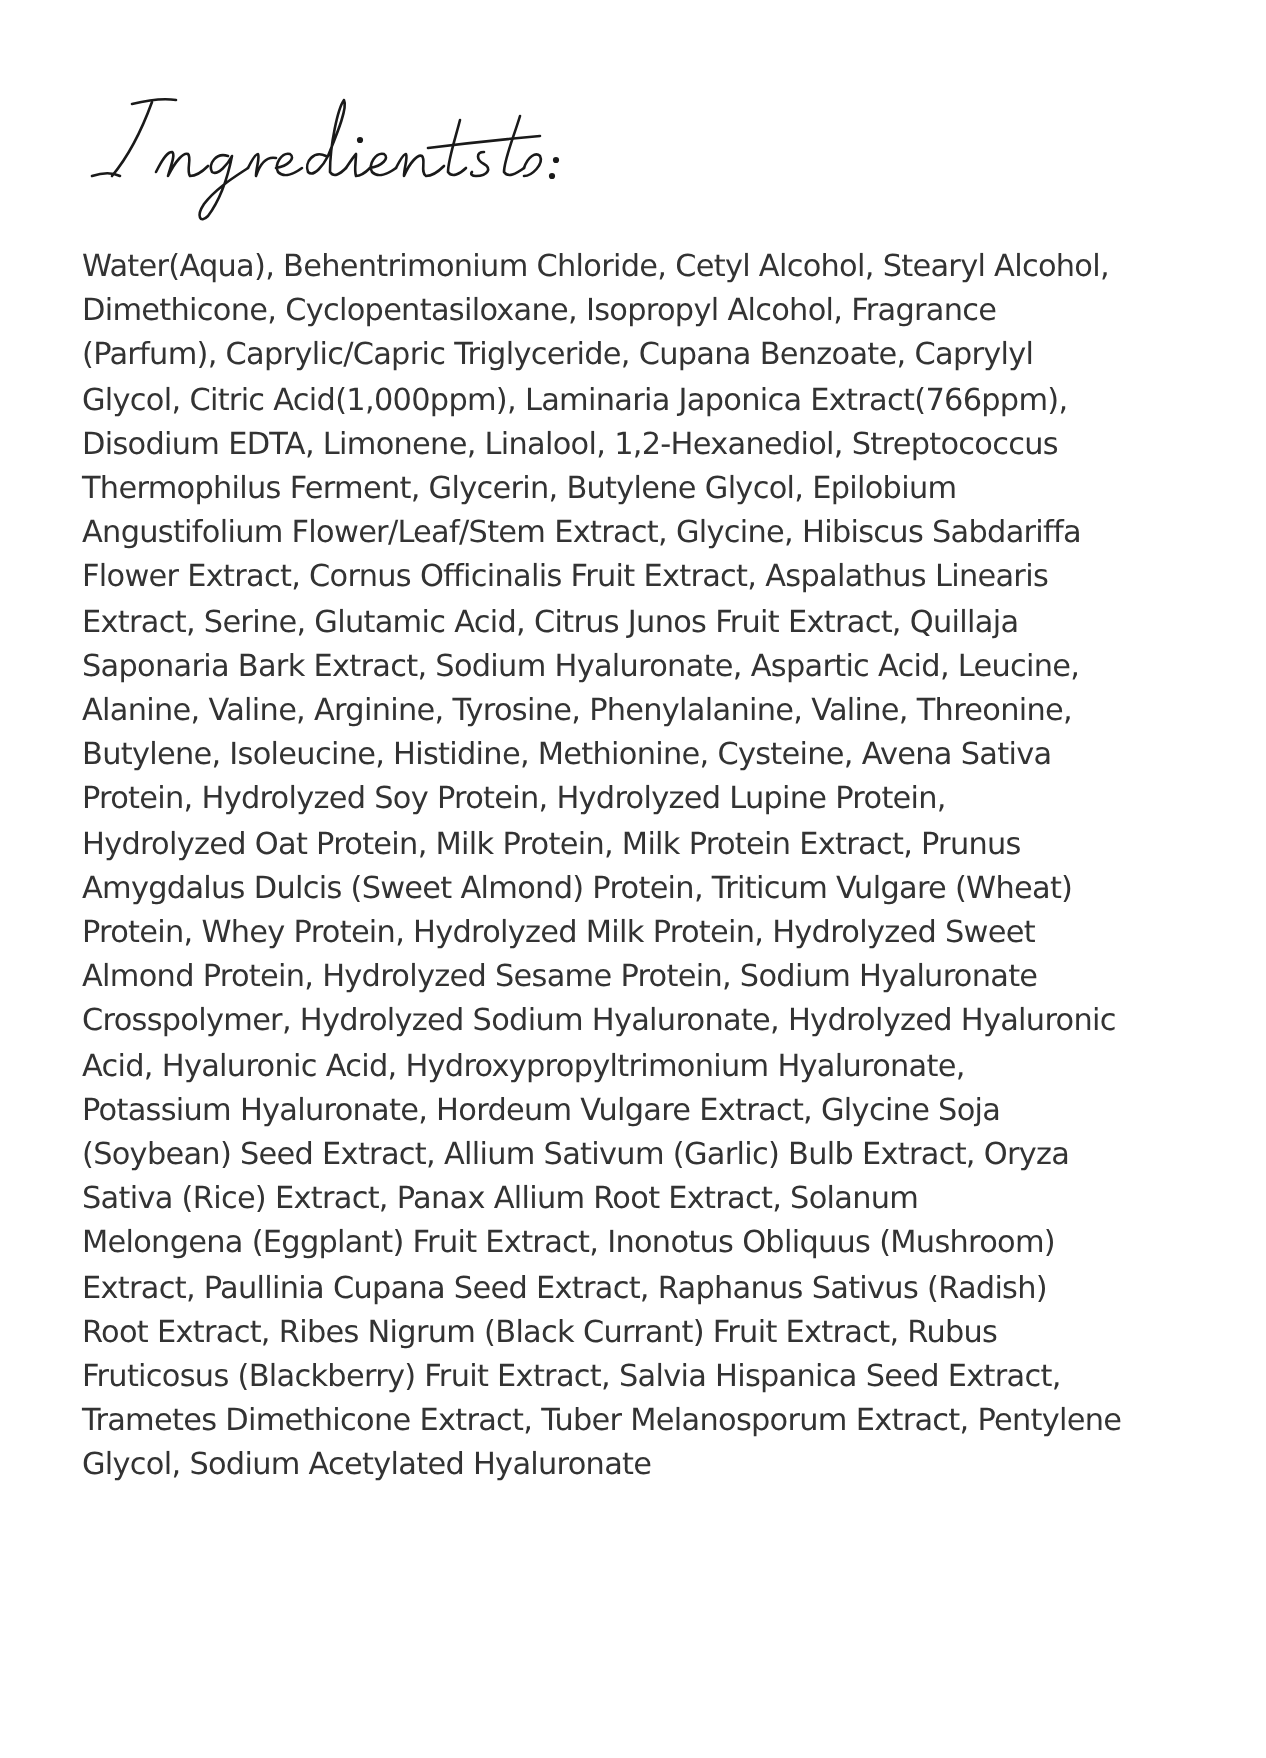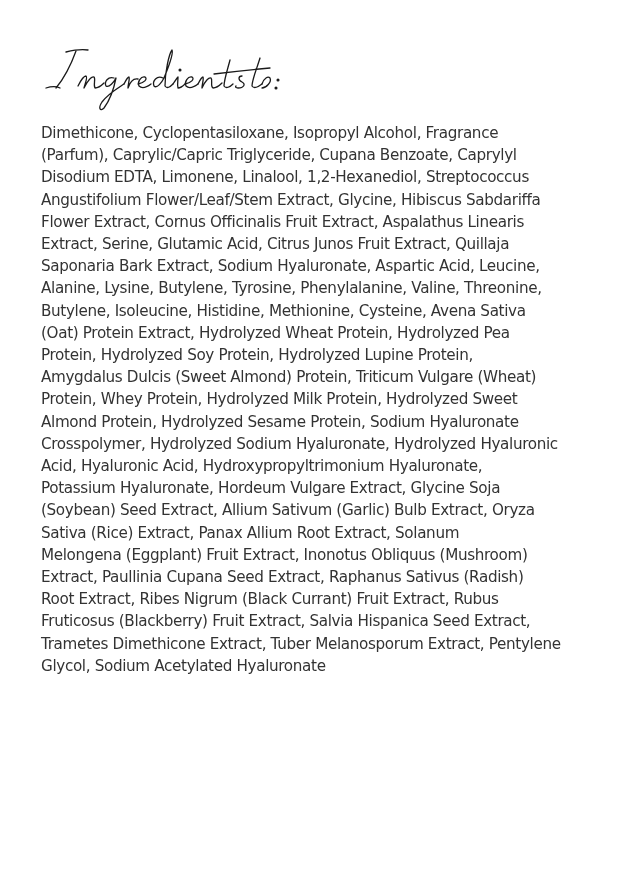--- a/index.html
+++ b/index.html
@@ -56,6 +56,7 @@
 </div>
 
 <div class="ingredients">
+  <span class="line">Water(Aqua), Behentrimonium Chloride, Cetyl Alcohol, Stearyl Alcohol,</span>
   <span class="line">Dimethicone, Cyclopentasiloxane, Isopropyl Alcohol, Fragrance</span>
   <span class="line">(Parfum), Caprylic/Capric Triglyceride, Cupana Benzoate, Caprylyl</span>
   <span class="line">Disodium EDTA, Limonene, Linalool, 1,2-Hexanediol, Streptococcus</span>

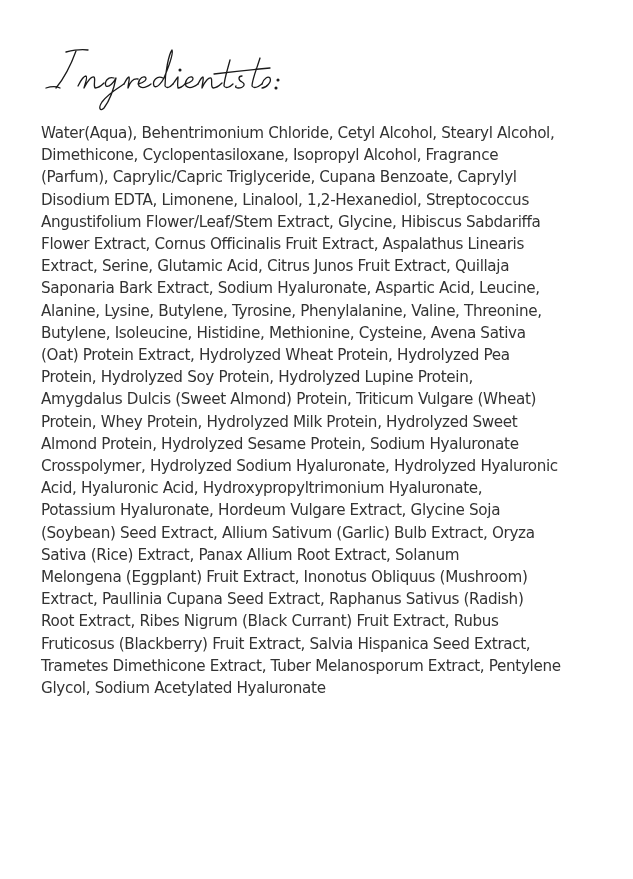--- a/index.html
+++ b/index.html
@@ -59,6 +59,7 @@
   <span class="line">Water(Aqua), Behentrimonium Chloride, Cetyl Alcohol, Stearyl Alcohol,</span>
   <span class="line">Dimethicone, Cyclopentasiloxane, Isopropyl Alcohol, Fragrance</span>
   <span class="line">(Parfum), Caprylic/Capric Triglyceride, Cupana Benzoate, Caprylyl</span>
+  <span class="line">Glycol, Citric Acid(1,000ppm), Laminaria Japonica Extract(766ppm),</span>
   <span class="line">Disodium EDTA, Limonene, Linalool, 1,2-Hexanediol, Streptococcus</span>
   <span class="line">Angustifolium Flower/Leaf/Stem Extract, Glycine, Hibiscus Sabdariffa</span>
   <span class="line">Flower Extract, Cornus Officinalis Fruit Extract, Aspalathus Linearis</span>

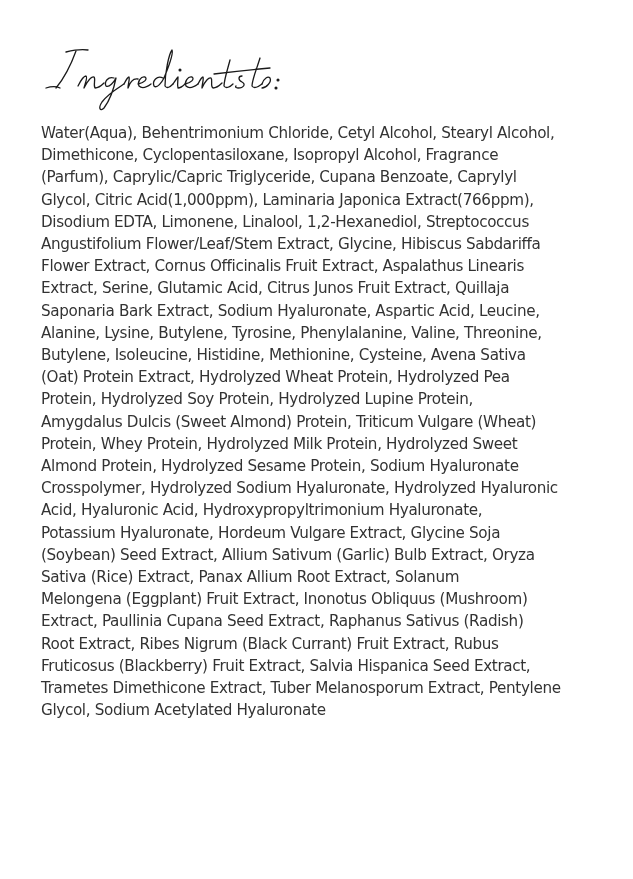--- a/index.html
+++ b/index.html
@@ -61,6 +61,7 @@
   <span class="line">(Parfum), Caprylic/Capric Triglyceride, Cupana Benzoate, Caprylyl</span>
   <span class="line">Glycol, Citric Acid(1,000ppm), Laminaria Japonica Extract(766ppm),</span>
   <span class="line">Disodium EDTA, Limonene, Linalool, 1,2-Hexanediol, Streptococcus</span>
+  <span class="line">Thermophilus Ferment, Glycerin, Butylene Glycol, Epilobium</span>
   <span class="line">Angustifolium Flower/Leaf/Stem Extract, Glycine, Hibiscus Sabdariffa</span>
   <span class="line">Flower Extract, Cornus Officinalis Fruit Extract, Aspalathus Linearis</span>
   <span class="line">Extract, Serine, Glutamic Acid, Citrus Junos Fruit Extract, Quillaja</span>

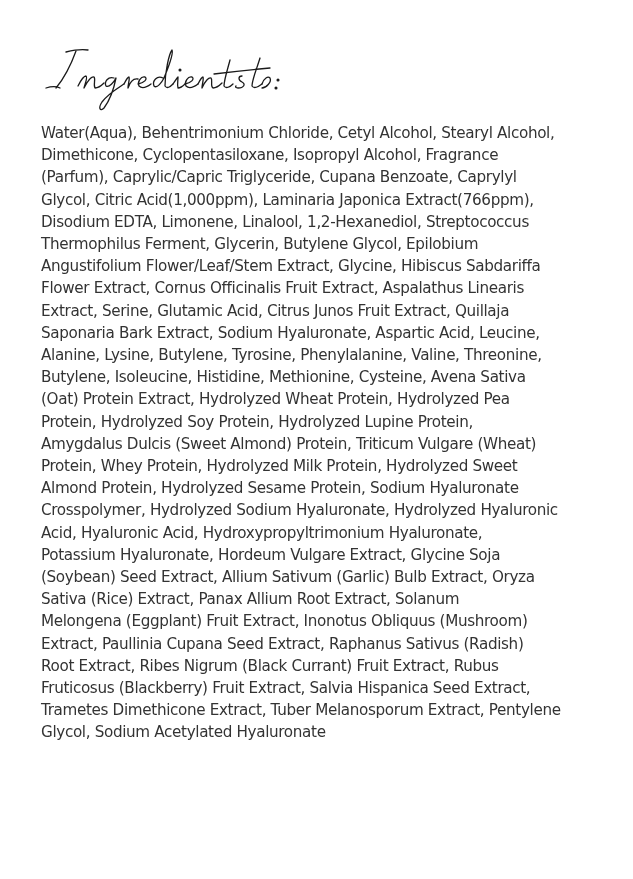--- a/index.html
+++ b/index.html
@@ -66,7 +66,7 @@
   <span class="line">Flower Extract, Cornus Officinalis Fruit Extract, Aspalathus Linearis</span>
   <span class="line">Extract, Serine, Glutamic Acid, Citrus Junos Fruit Extract, Quillaja</span>
   <span class="line">Saponaria Bark Extract, Sodium Hyaluronate, Aspartic Acid, Leucine,</span>
-  <span class="line">Alanine, Lysine, Butylene, Tyrosine, Phenylalanine, Valine, Threonine,</span>
+  <span class="line">Alanine, Valine, Arginine, Tyrosine, Phenylalanine, Valine, Threonine,</span>
   <span class="line">Butylene, Isoleucine, Histidine, Methionine, Cysteine, Avena Sativa</span>
   <span class="line">(Oat) Protein Extract, Hydrolyzed Wheat Protein, Hydrolyzed Pea</span>
   <span class="line">Protein, Hydrolyzed Soy Protein, Hydrolyzed Lupine Protein,</span>

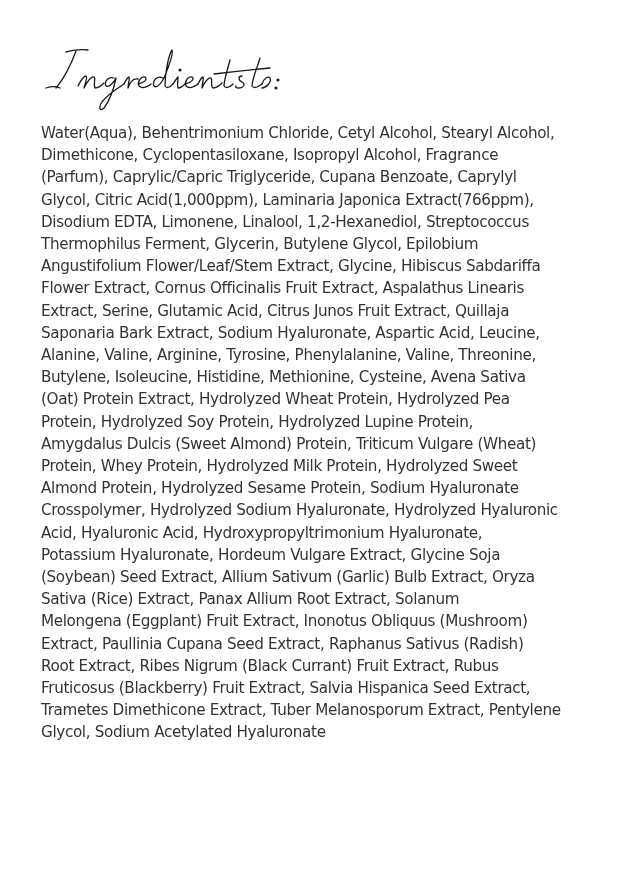--- a/index.html
+++ b/index.html
@@ -68,7 +68,6 @@
   <span class="line">Saponaria Bark Extract, Sodium Hyaluronate, Aspartic Acid, Leucine,</span>
   <span class="line">Alanine, Valine, Arginine, Tyrosine, Phenylalanine, Valine, Threonine,</span>
   <span class="line">Butylene, Isoleucine, Histidine, Methionine, Cysteine, Avena Sativa</span>
-  <span class="line">(Oat) Protein Extract, Hydrolyzed Wheat Protein, Hydrolyzed Pea</span>
   <span class="line">Protein, Hydrolyzed Soy Protein, Hydrolyzed Lupine Protein,</span>
   <span class="line">Amygdalus Dulcis (Sweet Almond) Protein, Triticum Vulgare (Wheat)</span>
   <span class="line">Protein, Whey Protein, Hydrolyzed Milk Protein, Hydrolyzed Sweet</span>

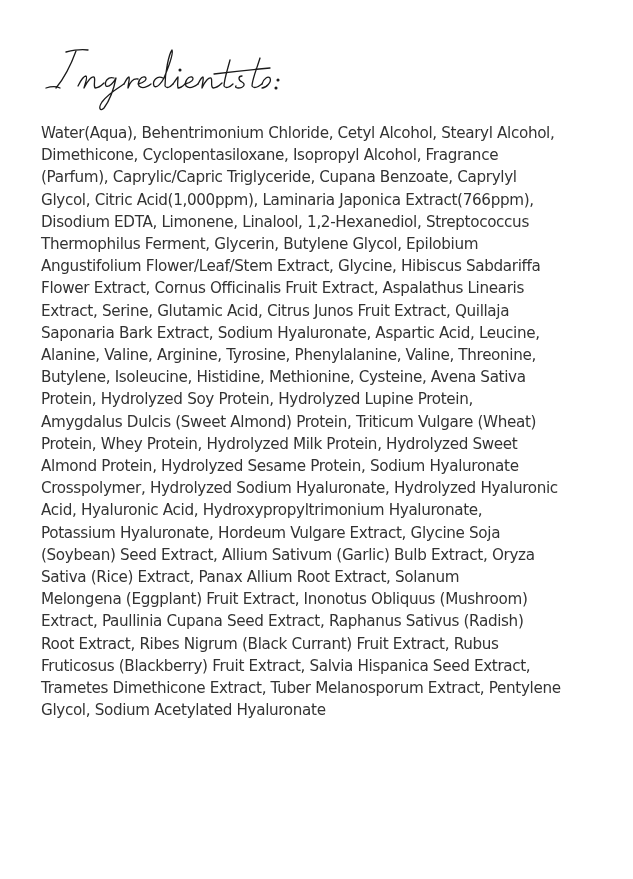--- a/index.html
+++ b/index.html
@@ -69,6 +69,7 @@
   <span class="line">Alanine, Valine, Arginine, Tyrosine, Phenylalanine, Valine, Threonine,</span>
   <span class="line">Butylene, Isoleucine, Histidine, Methionine, Cysteine, Avena Sativa</span>
   <span class="line">Protein, Hydrolyzed Soy Protein, Hydrolyzed Lupine Protein,</span>
+  <span class="line">Hydrolyzed Oat Protein, Milk Protein, Milk Protein Extract, Prunus</span>
   <span class="line">Amygdalus Dulcis (Sweet Almond) Protein, Triticum Vulgare (Wheat)</span>
   <span class="line">Protein, Whey Protein, Hydrolyzed Milk Protein, Hydrolyzed Sweet</span>
   <span class="line">Almond Protein, Hydrolyzed Sesame Protein, Sodium Hyaluronate</span>

